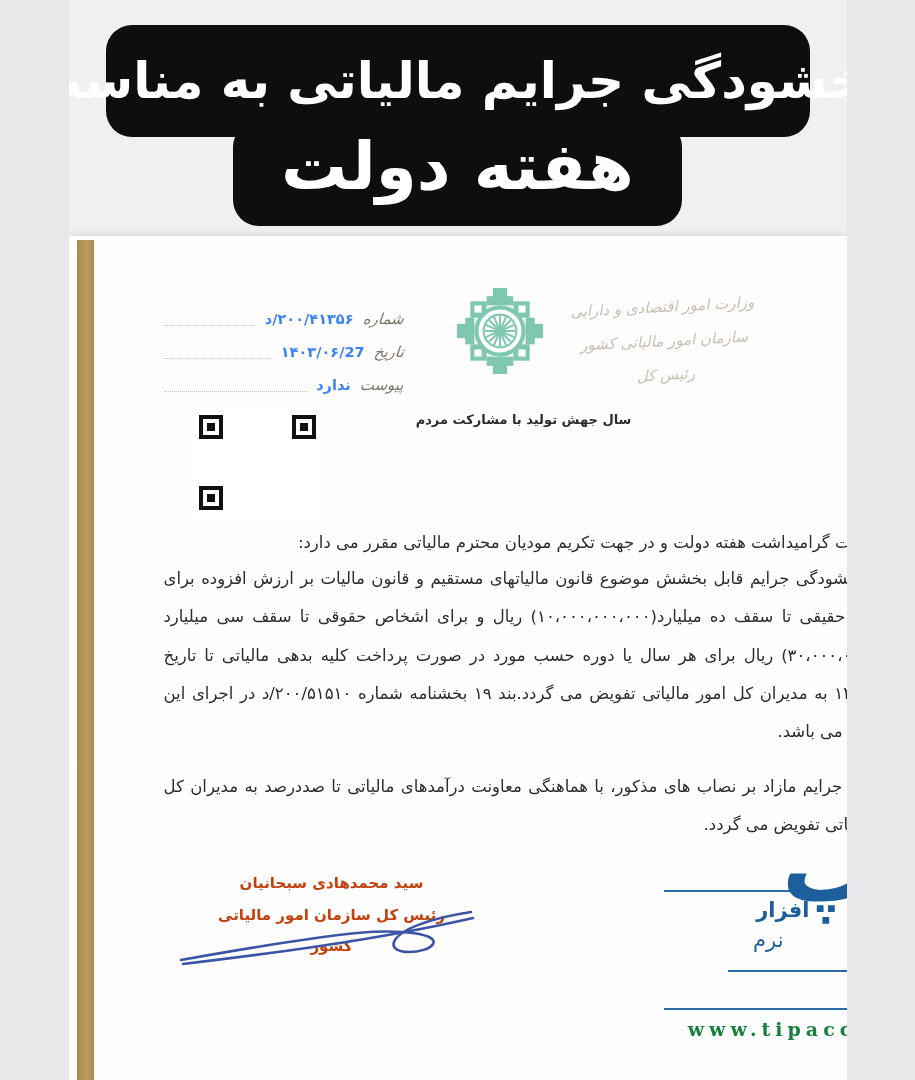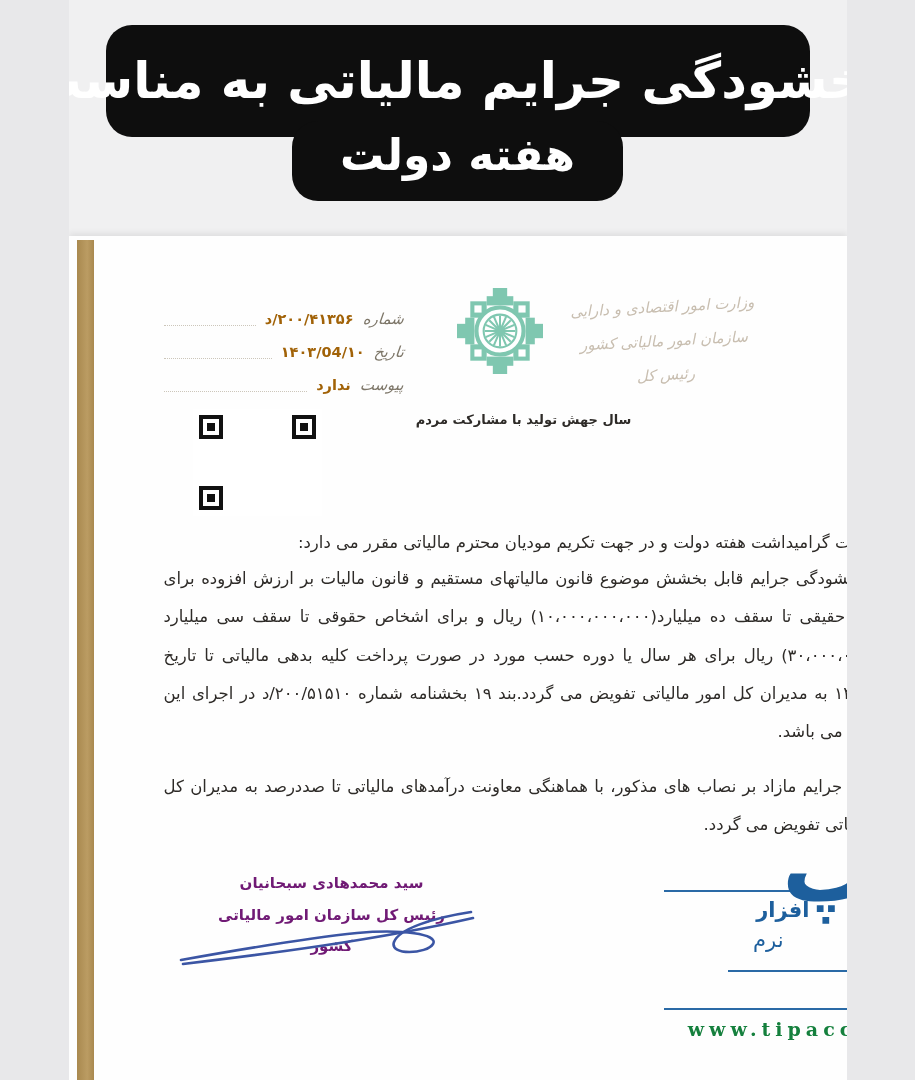--- a/index.html
+++ b/index.html
@@ -12,7 +12,7 @@
   .banner .blk1{height:112px;border-radius:26px;display:flex;align-items:center;justify-content:center;
     font-size:50px;white-space:nowrap;letter-spacing:0;}
   .banner .blk2{display:inline-block;margin-top:-16px;padding:10px 48px 22px;border-radius:26px;
-    font-size:44px;line-height:1.1;position:relative;}
+    font-size:66px;line-height:1.1;position:relative;}
 
   
   .page{position:absolute;top:236px;left:0;right:0;bottom:0;background:#fefefe;

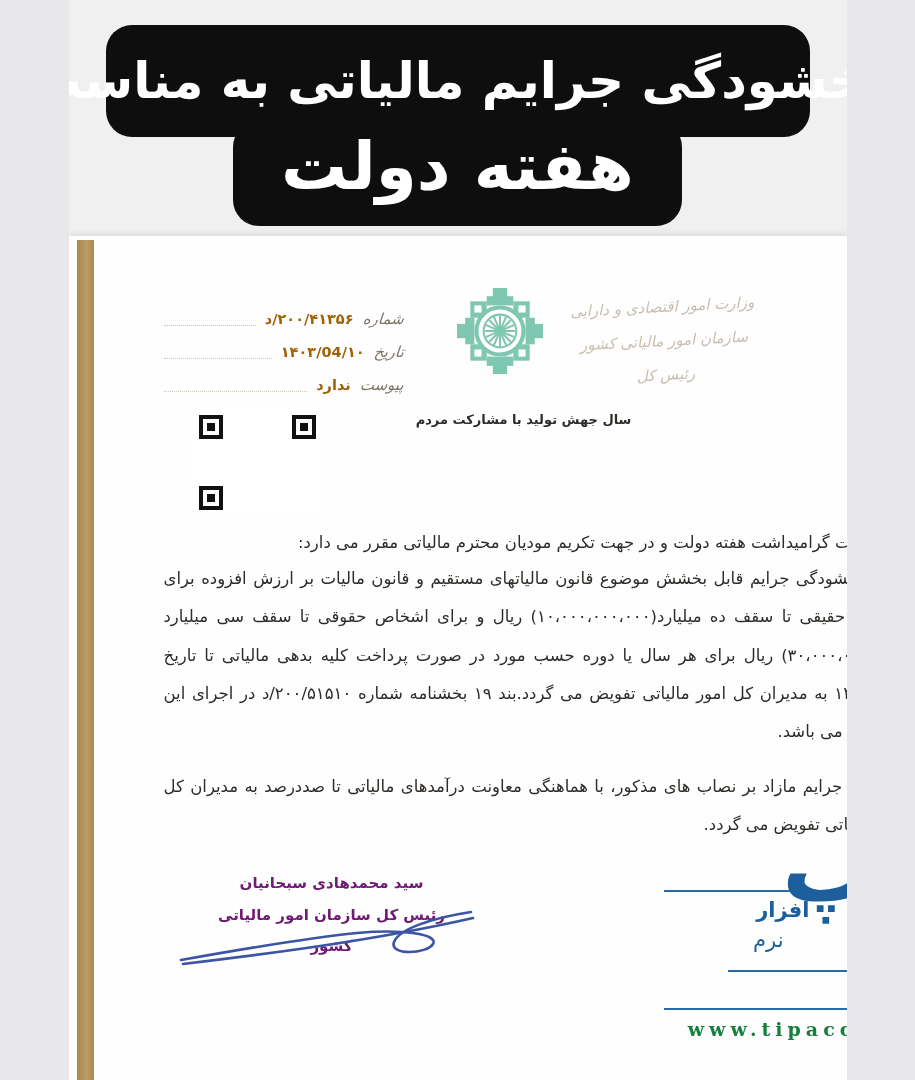--- a/index.html
+++ b/index.html
@@ -32,7 +32,7 @@
   .fields{position:absolute;top:66px;left:95px;width:240px;direction:rtl;}
   .frow{display:flex;align-items:center;gap:9px;height:33px;}
   .flabel{color:#7d7668;font-style:italic;font-size:15px;white-space:nowrap;transform:skewX(-6deg);}
-  .fvalue{color:#a16207;font-weight:600;font-size:14.5px;letter-spacing:.5px;white-space:nowrap;direction:rtl;unicode-bidi:plaintext;}
+  .fvalue{color:#3b82f6;font-weight:600;font-size:14.5px;letter-spacing:.5px;white-space:nowrap;direction:rtl;unicode-bidi:plaintext;}
   .ffill{flex:1;border-bottom:1px dotted #ccc6ba;height:1px;transform:translateY(6px);}
 
   .qr{position:absolute;top:177px;left:128px;width:121px;height:99px;background:#fff;

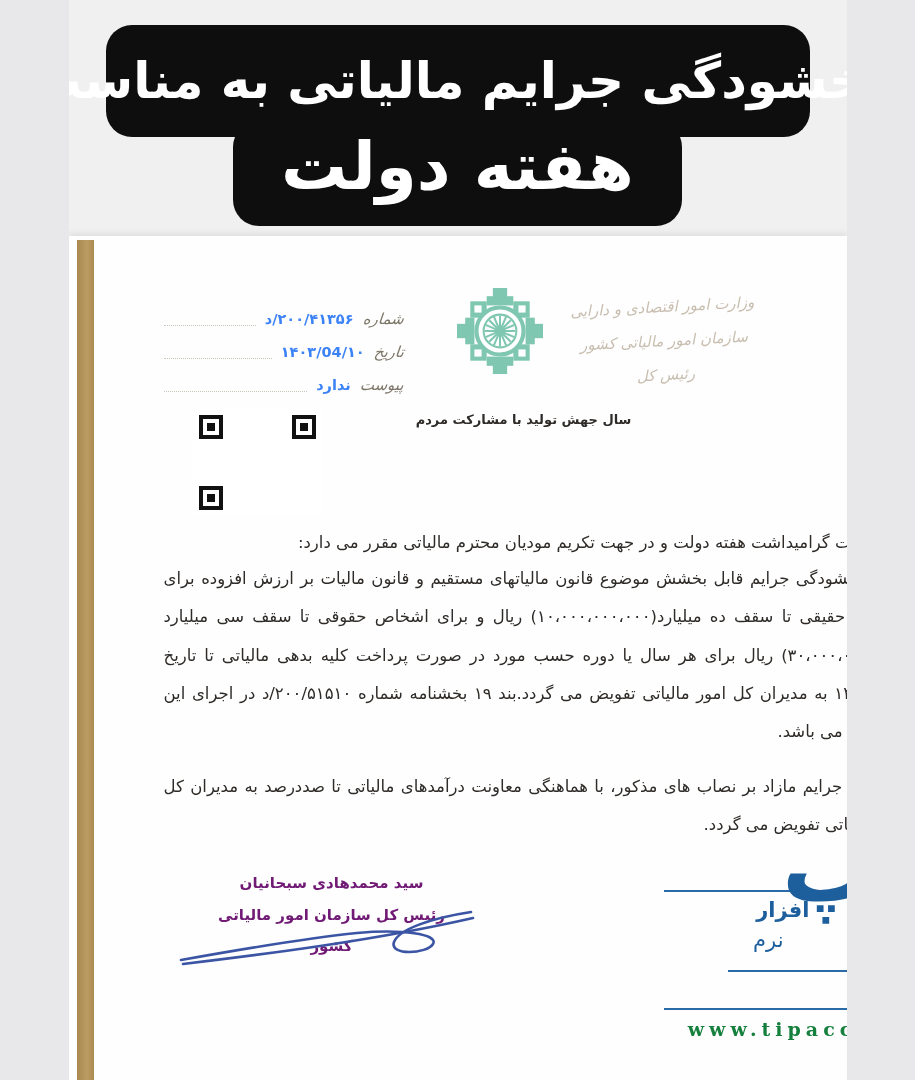--- a/index.html
+++ b/index.html
@@ -136,7 +136,7 @@
       </div>
       <div class="frow">
         <span class="flabel">تاریخ</span>
-        <span class="fvalue">۱۴۰۳/04/۱۰</span>
+        <span class="fvalue">۱۴۰۳/۰۶/27</span>
         <span class="ffill"></span>
       </div>
       <div class="frow">

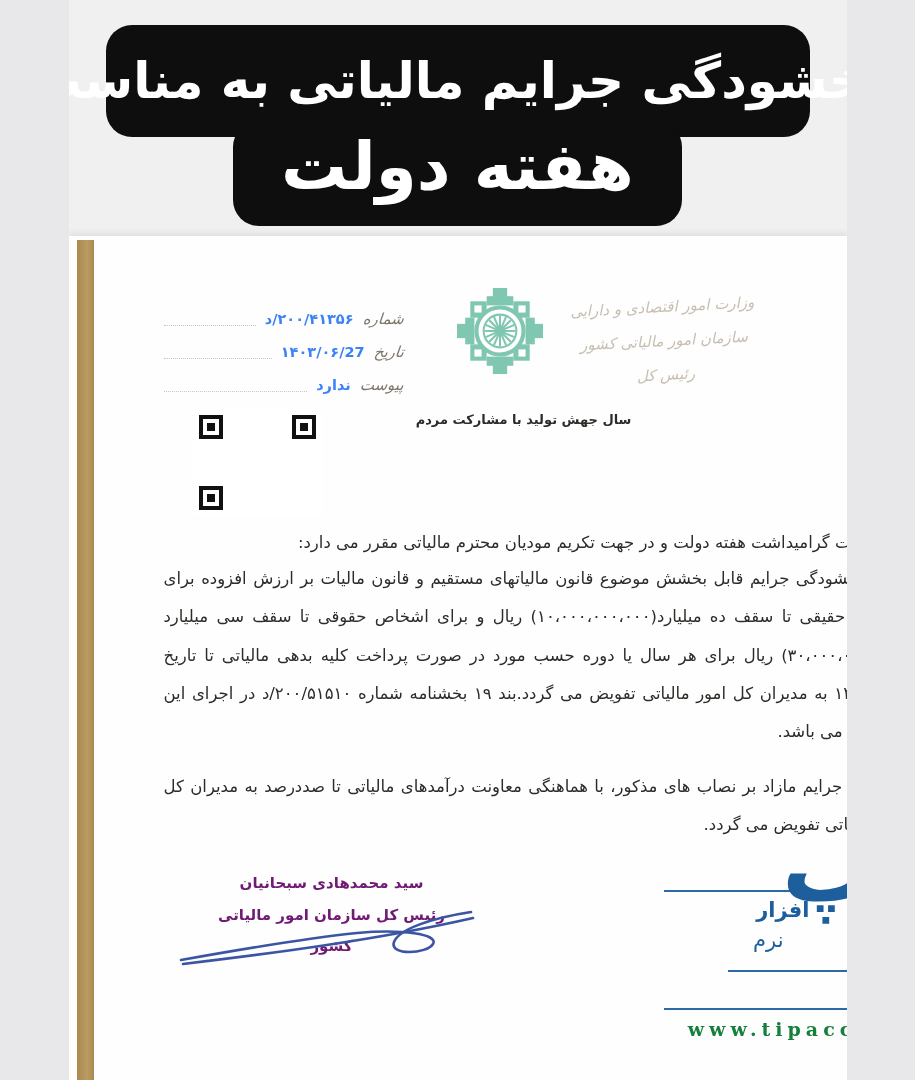--- a/index.html
+++ b/index.html
@@ -53,7 +53,7 @@
 
   
   .sig{position:absolute;top:632px;left:128px;width:270px;text-align:center;direction:rtl;
-    font-weight:bold;font-size:15px;color:#701a75;line-height:2.1;}
+    font-weight:bold;font-size:15px;color:#c2410c;line-height:2.1;}
   .sig-svg{position:absolute;top:662px;left:108px;width:300px;height:76px;}
 
   

